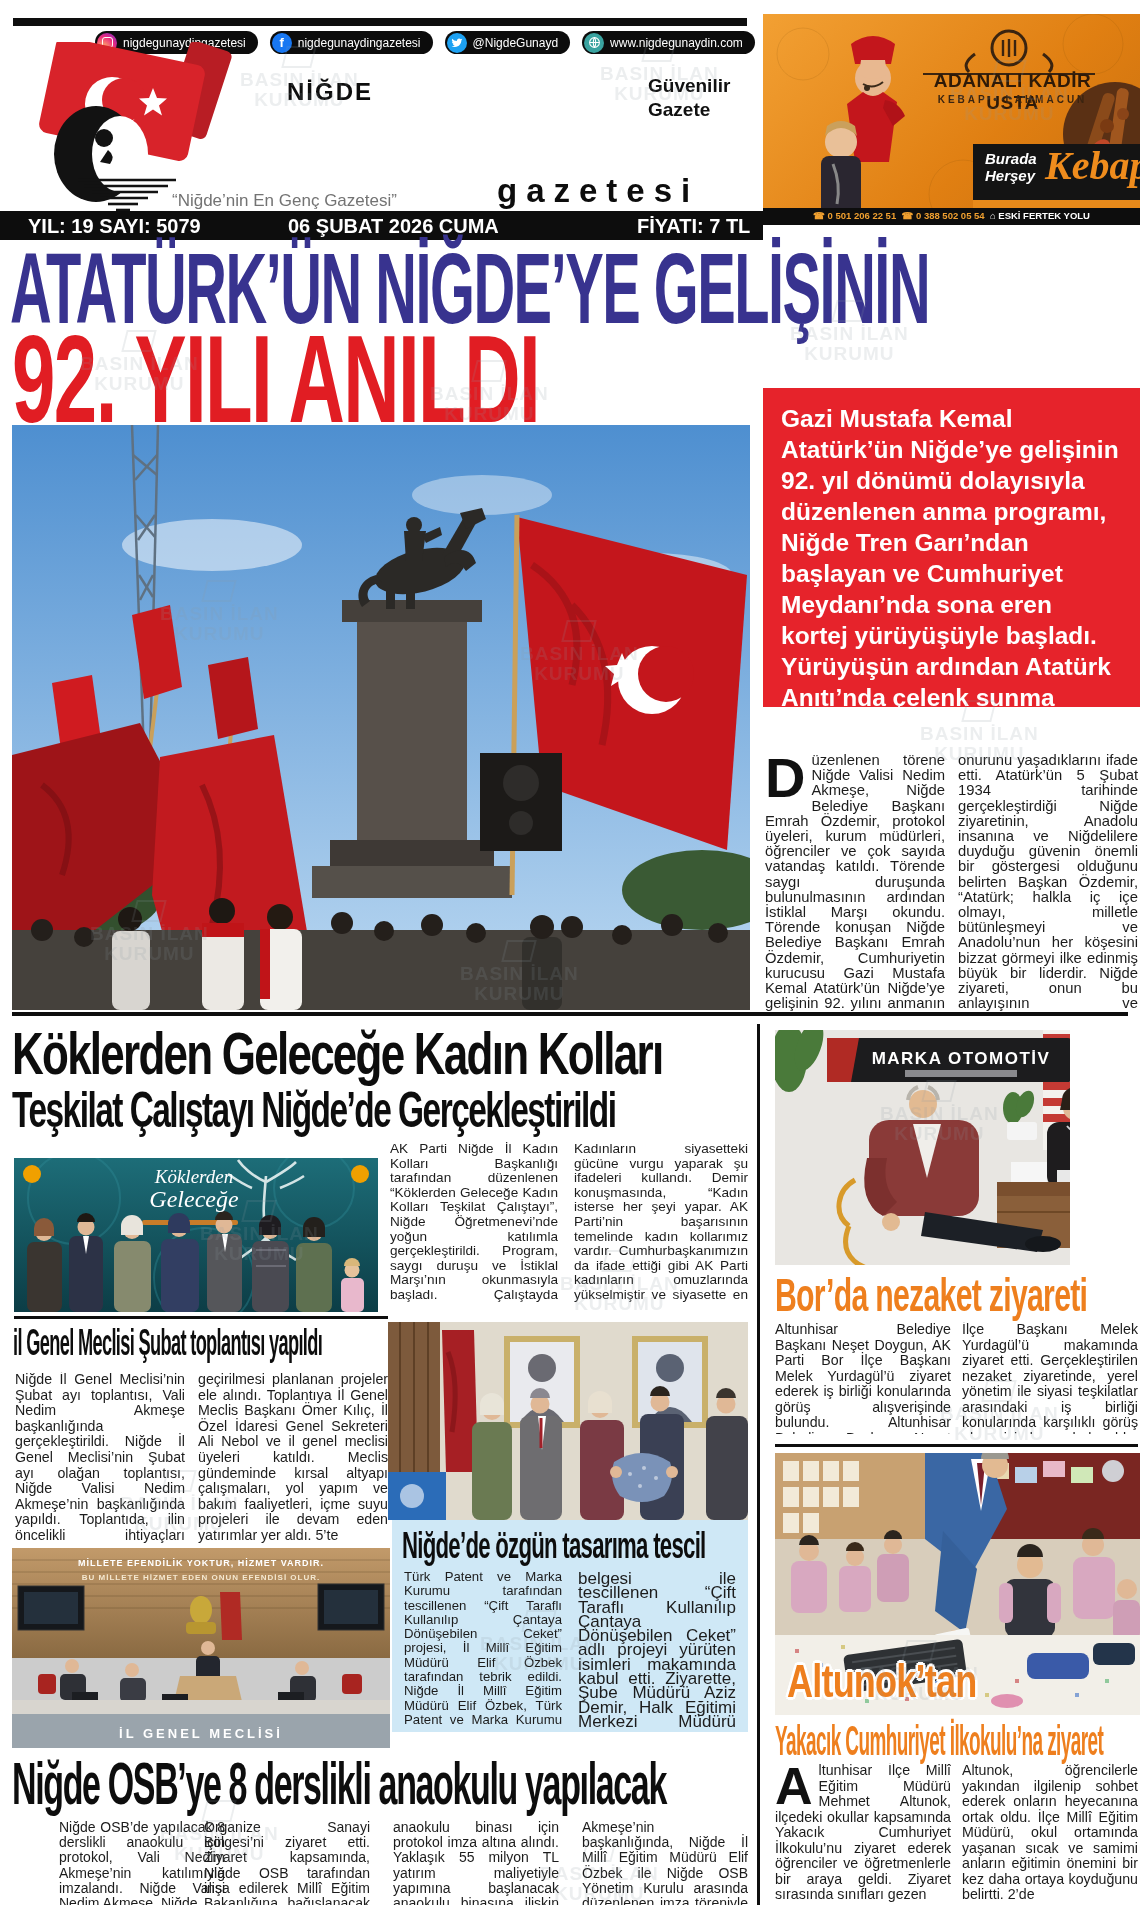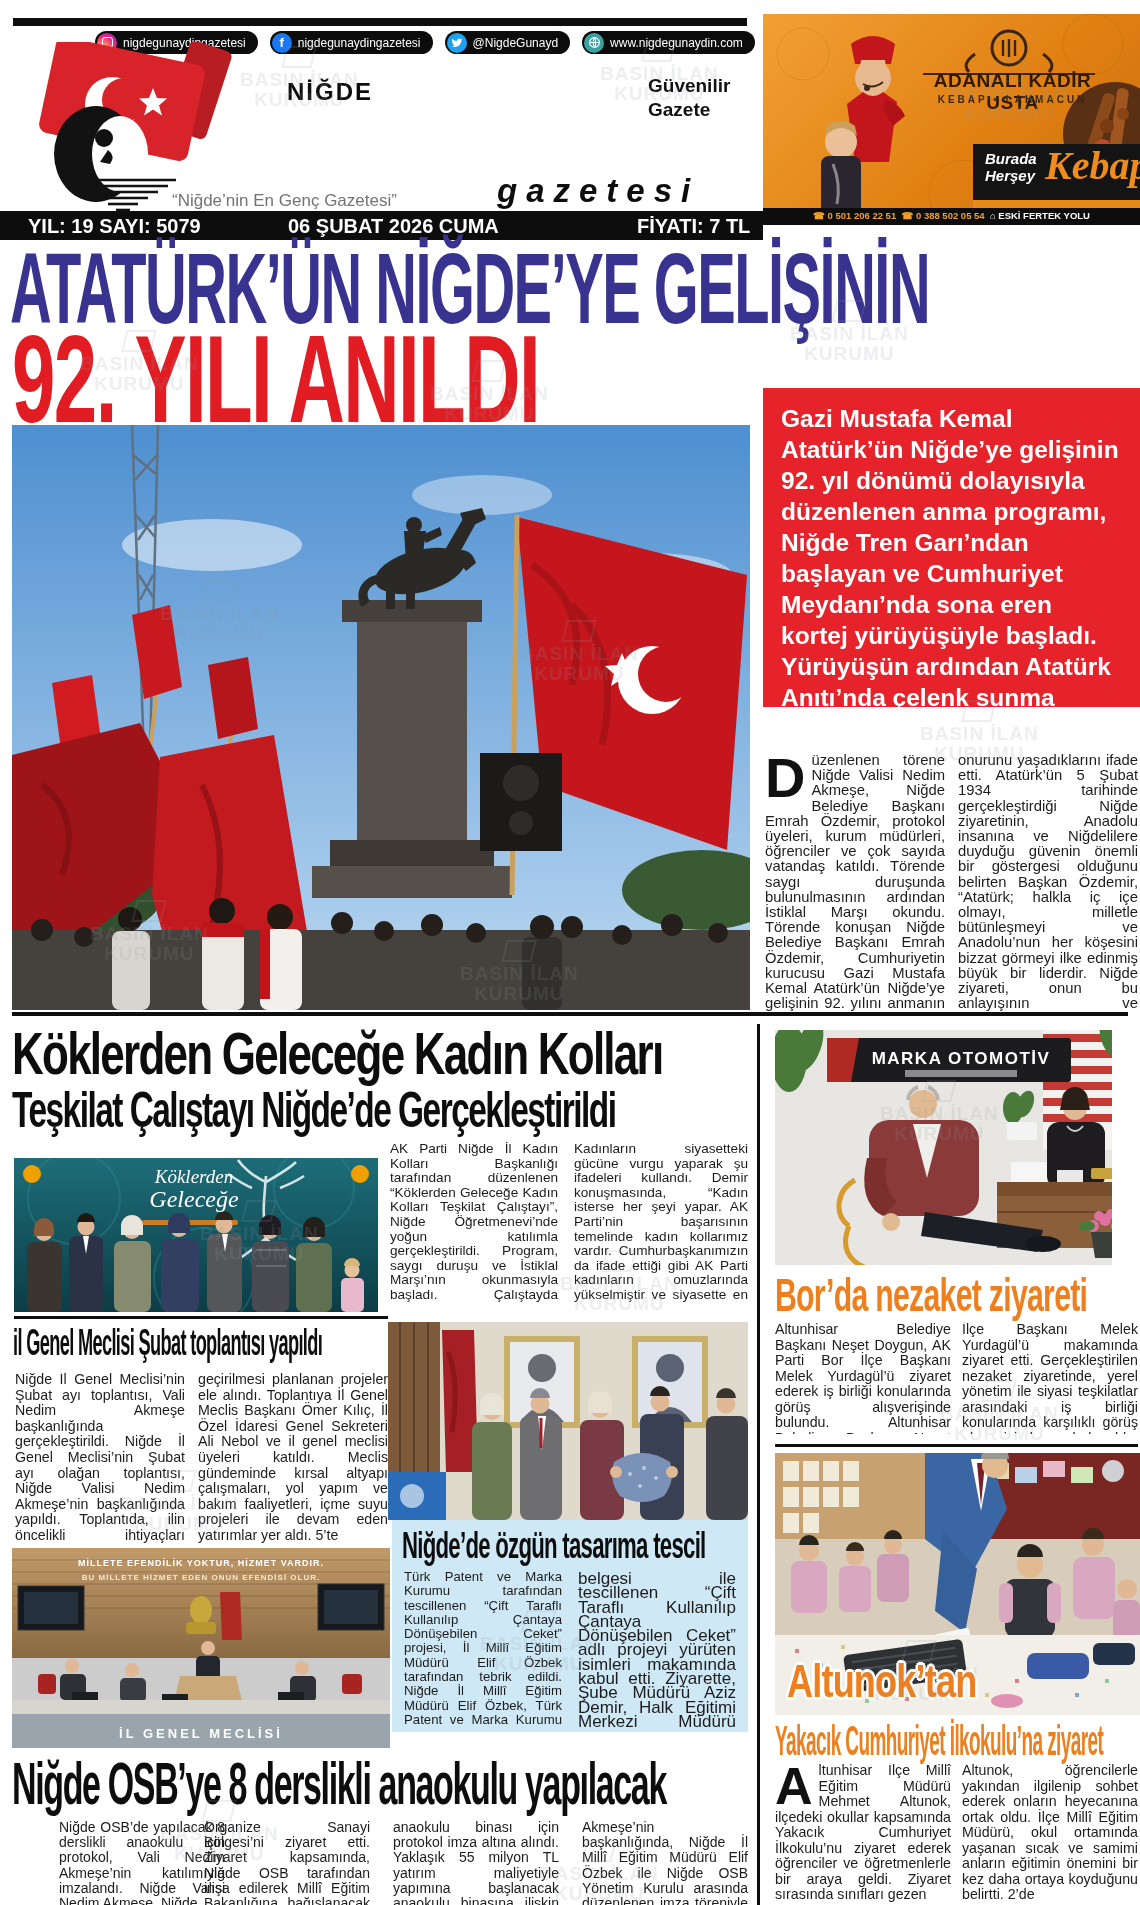--- a/index.html
+++ b/index.html
@@ -84,7 +84,7 @@
   </div>
 
   <div class="abs" style="left:287px;top:78px;font-size:24px;font-weight:900;letter-spacing:2px;color:#0d0d0d;">NİĞDE</div>
-  <div class="abs" style="left:497px;top:172px;font-size:33px;font-weight:bold;color:#0d0d0d;letter-spacing:9px;font-style:italic;">gazetesi</div>
+  <div class="abs" style="left:497px;top:172px;font-size:33px;font-weight:bold;color:#0d0d0d;letter-spacing:9px;">gazetesi</div>
   <div class="abs" style="left:172px;top:191px;font-size:17px;color:#737373;">“Niğde’nin En Genç Gazetesi”</div>
   <div class="abs" style="left:648px;top:74px;font-size:19px;font-weight:bold;color:#111;line-height:24px;">
     <div>Güvenilir</div>

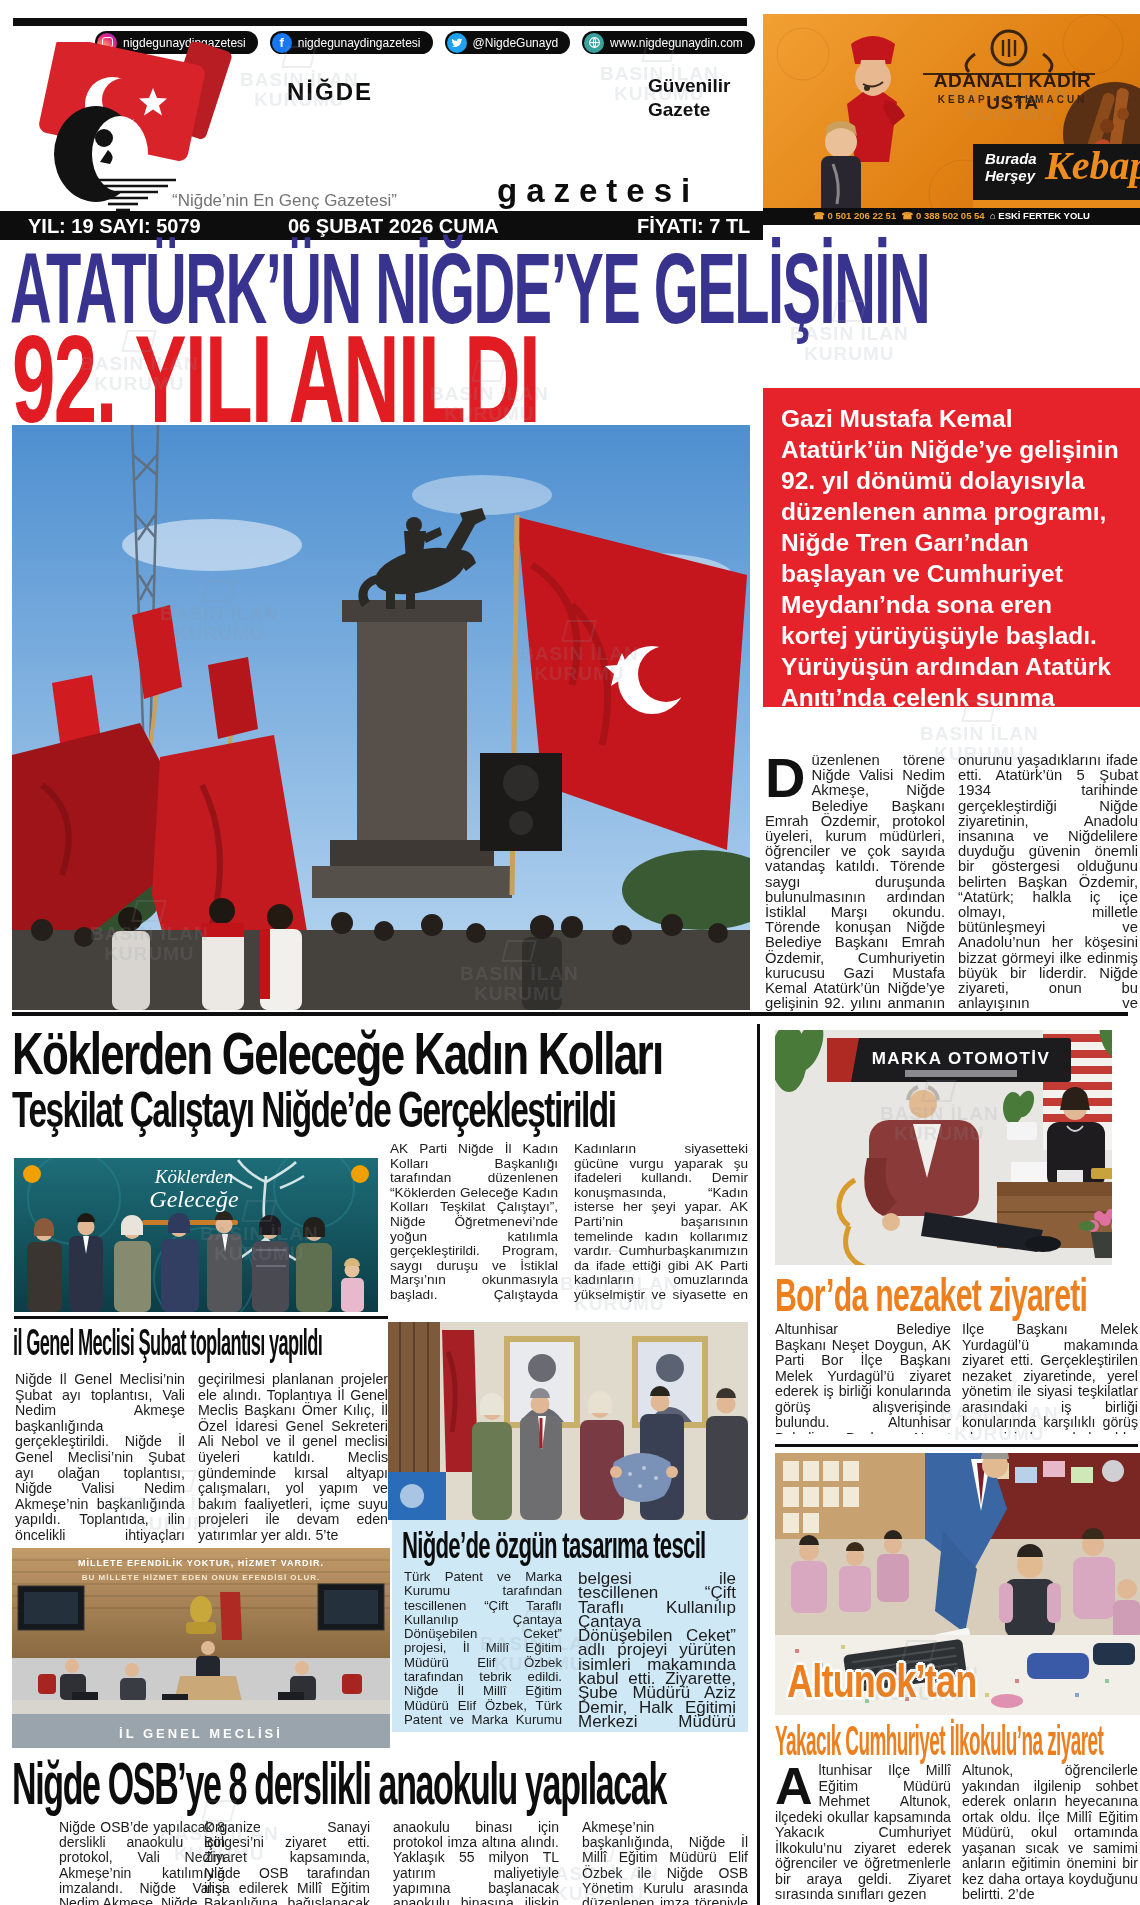--- a/index.html
+++ b/index.html
@@ -470,7 +470,7 @@
   <div class="abs col" style="left:393px;top:1820px;width:166px;height:85px;font-size:14px;line-height:15.2px;">anaokulu binası için protokol imza altına alındı. Yaklaşık 55 milyon TL yatırım maliyetiyle yapımına başlanacak anaokulu binasına ilişkin protokol; Niğde Valisi Nedim</div>
   <div class="abs col" style="left:582px;top:1820px;width:166px;height:85px;font-size:14px;line-height:15.2px;">Akmeşe’nin başkanlığında, Niğde İl Millî Eğitim Müdürü Elif Özbek ile Niğde OSB Yönetim Kurulu arasında düzenlenen imza töreniyle hayata geçirildi. 4’de</div>
 
-  <div class="abs photo" style="left:775px;top:1030px;width:337px;height:235px;">
+  <div class="abs photo" style="left:775px;top:1030px;width:295px;height:235px;">
     <svg width="365" height="235" viewBox="0 0 365 235">
       <rect width="365" height="235" fill="#e8e6e2"></rect>
 

